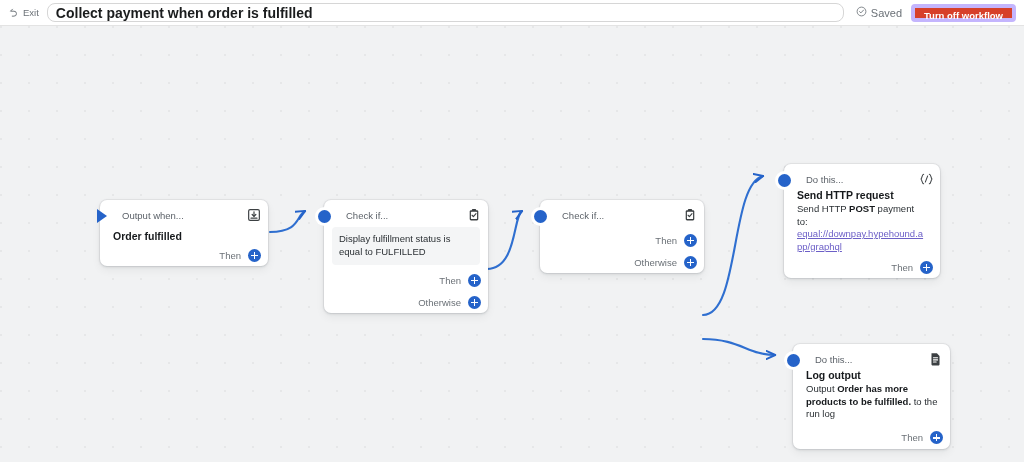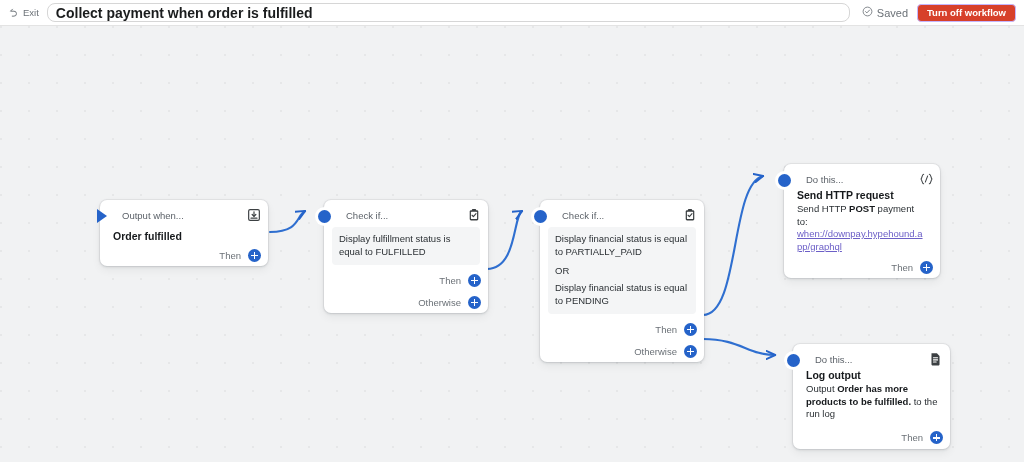--- a/index.html
+++ b/index.html
@@ -49,7 +49,7 @@
     margin-right: 8px;
     height: 18px;
     background: #d7402a;
-    border: 1px solid #c4b5fd;
+    border: 4px solid #c4b5fd;
     border-radius: 4px;
     color: #ffffff;
     font-size: 9.5px;

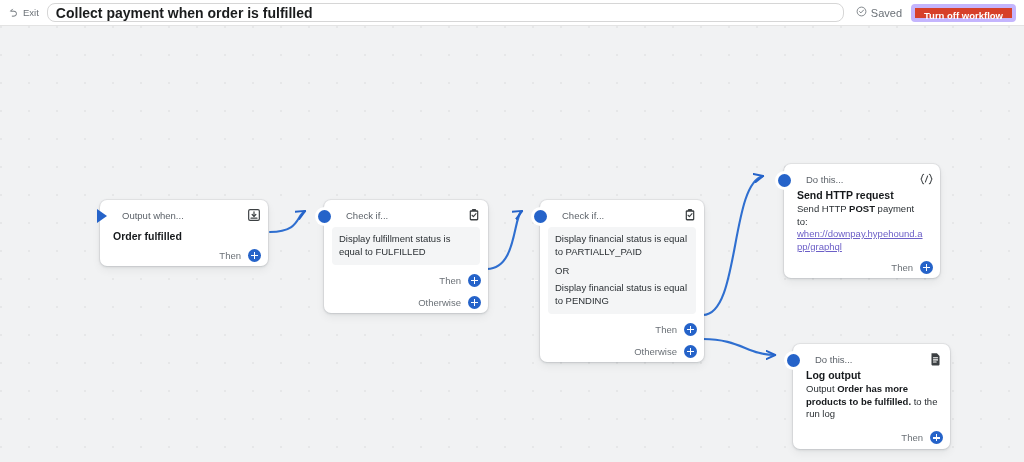--- a/index.html
+++ b/index.html
@@ -275,11 +275,6 @@
         </svg>
       </span>
     </div>
-    <div class="node-body">
-      <div class="cond-line">Display financial status is equal to PARTIALLY_PAID</div>
-      <div class="cond-or">OR</div>
-      <div class="cond-line">Display financial status is equal to PENDING</div>
-    </div>
     <div class="port-row" style="margin-top:4px;">
       <span class="port-label">Then</span>
       <span class="plus"></span>

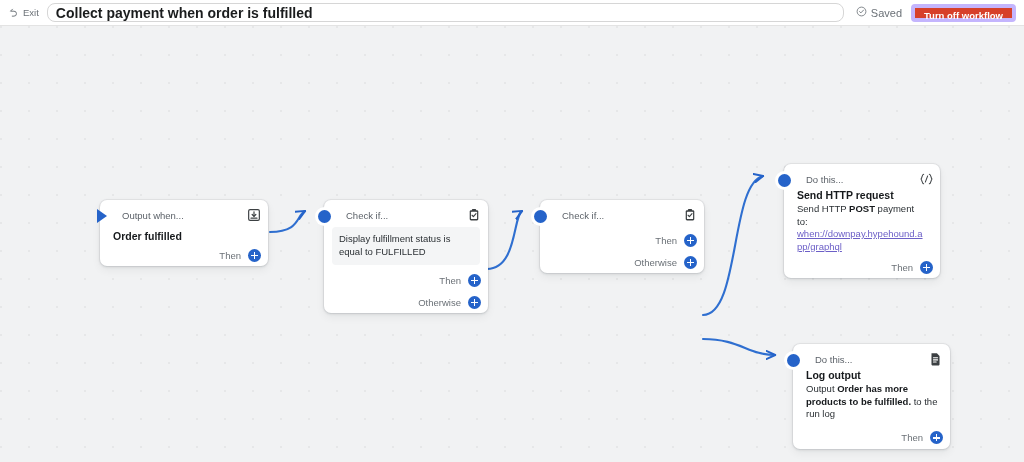--- a/index.html
+++ b/index.html
@@ -302,7 +302,7 @@
       <div class="act-sub">
         <span>Send HTTP </span><b>POST</b><span> payment to:</span>
       </div>
-      <a class="act-url">when://downpay.hypehound.app/graphql</a>
+      <a class="act-url">equal://downpay.hypehound.app/graphql</a>
     </div>
     <div class="port-row" style="margin-top:3px;">
       <span class="port-label">Then</span>

